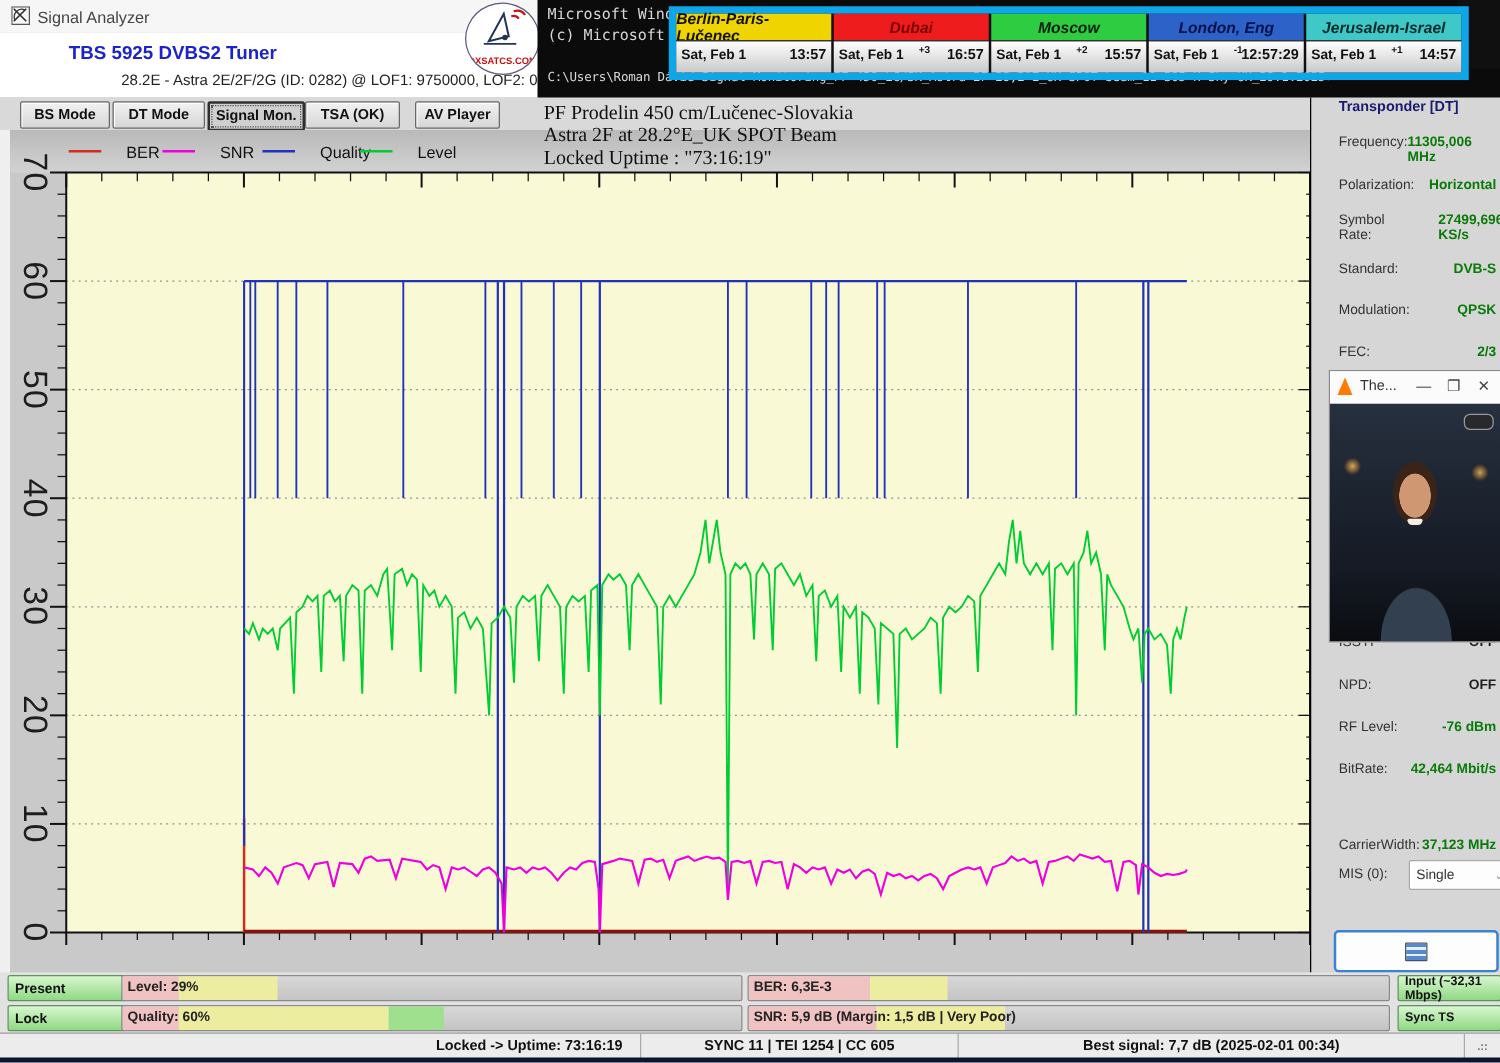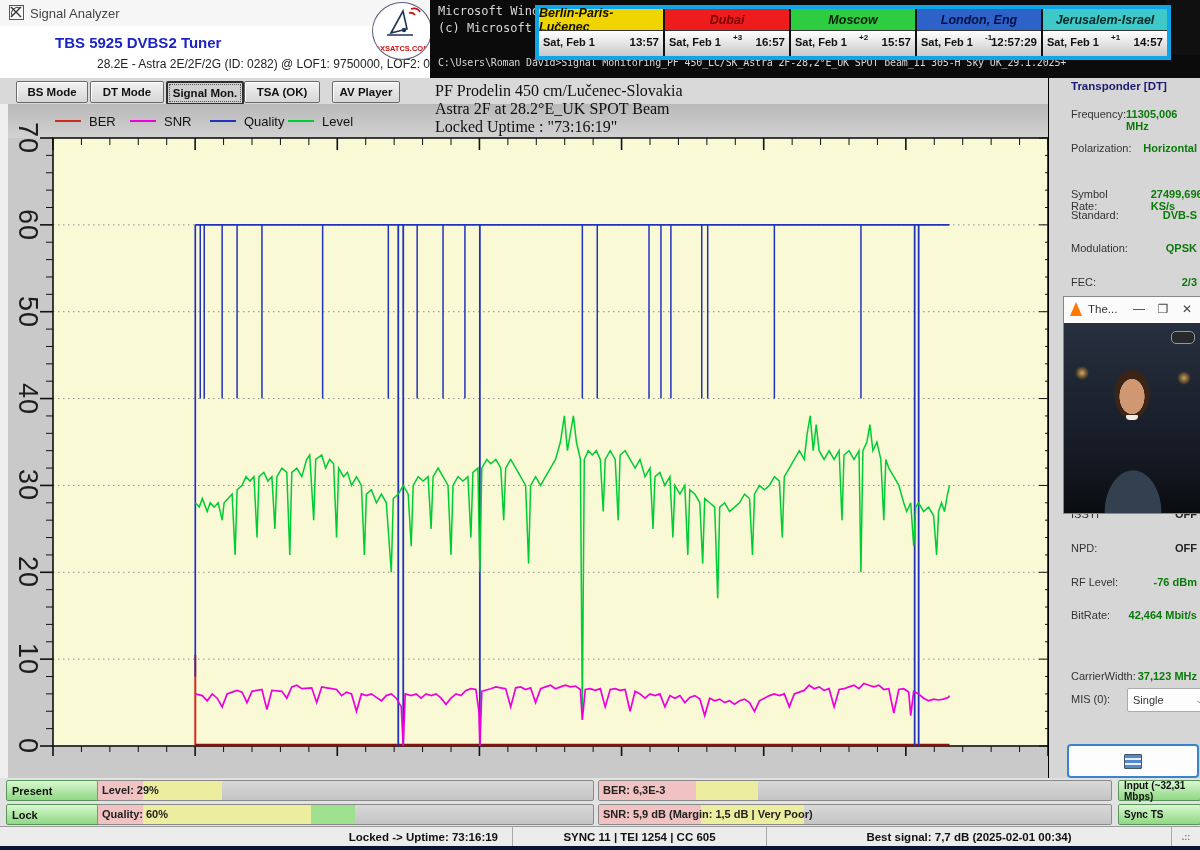--- a/index.html
+++ b/index.html
@@ -50,7 +50,7 @@
   #term-prompt{position:absolute;left:8px;top:57px;font-size:10px;letter-spacing:-0.15px;white-space:nowrap;}
 
   
-  #clocks{left:535px;top:5px;height:47px;display:flex;z-index:25;border:4px solid #0ea5e9;}
+  #clocks{left:535px;top:5px;height:47px;display:flex;z-index:25;border:6px solid #0ea5e9;}
   .clock{width:124px;border-right:2px solid #111;display:flex;flex-direction:column;}
   .clock:last-child{border-right:none;}
   .clk-name{height:21px;display:flex;align-items:center;justify-content:center;

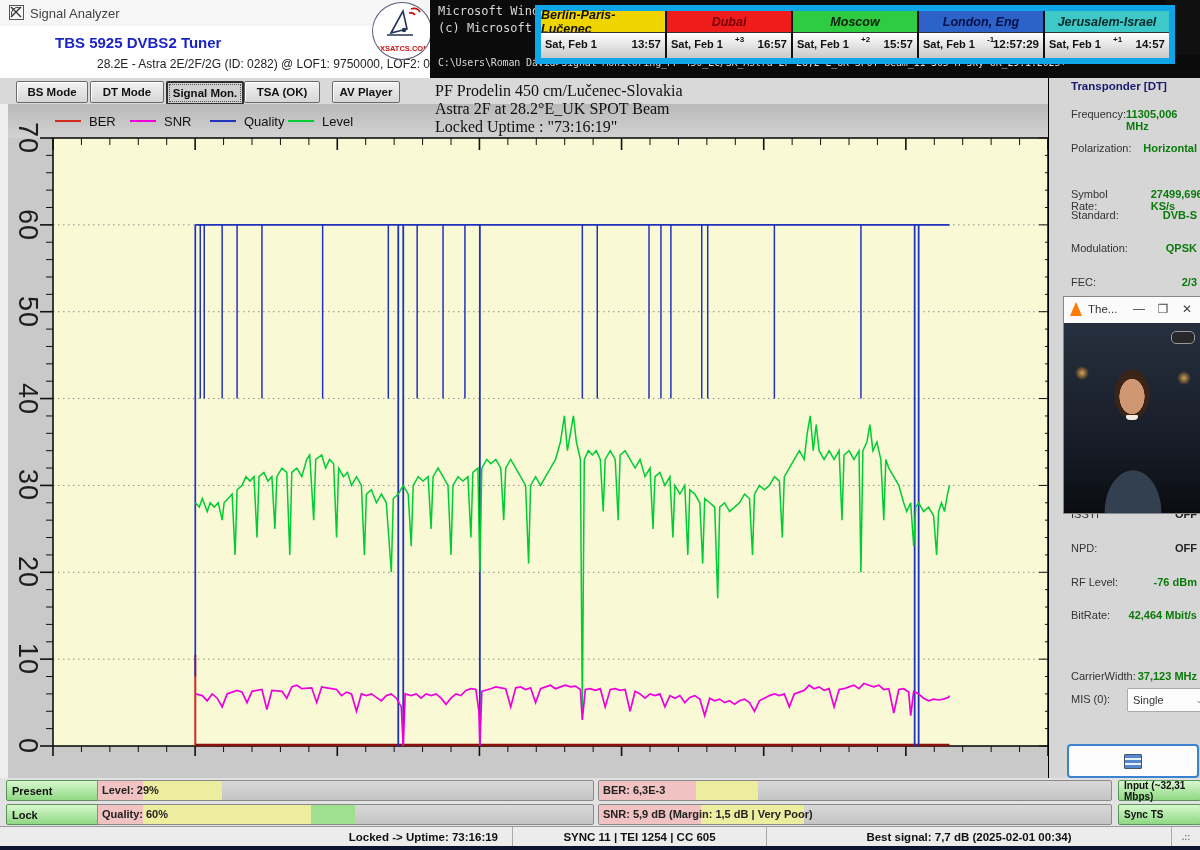--- a/index.html
+++ b/index.html
@@ -29,7 +29,7 @@
 
   
   #legendbar{left:8px;top:104px;width:1040px;height:34px;background:linear-gradient(#b9b9b9,#d2d2d2);}
-  .lg-item{position:absolute;top:0;height:34px;display:flex;align-items:center;gap:8px;}
+  .lg-item{position:absolute;top:0;height:34px;display:flex;align-items:center;gap:20px;}
   .lg-line{width:26px;height:2px;}
   .lg-text{font-size:13px;color:#111;}
   #chartpanel{left:8px;top:138px;width:1040px;height:640px;background:#c9c9c9;}

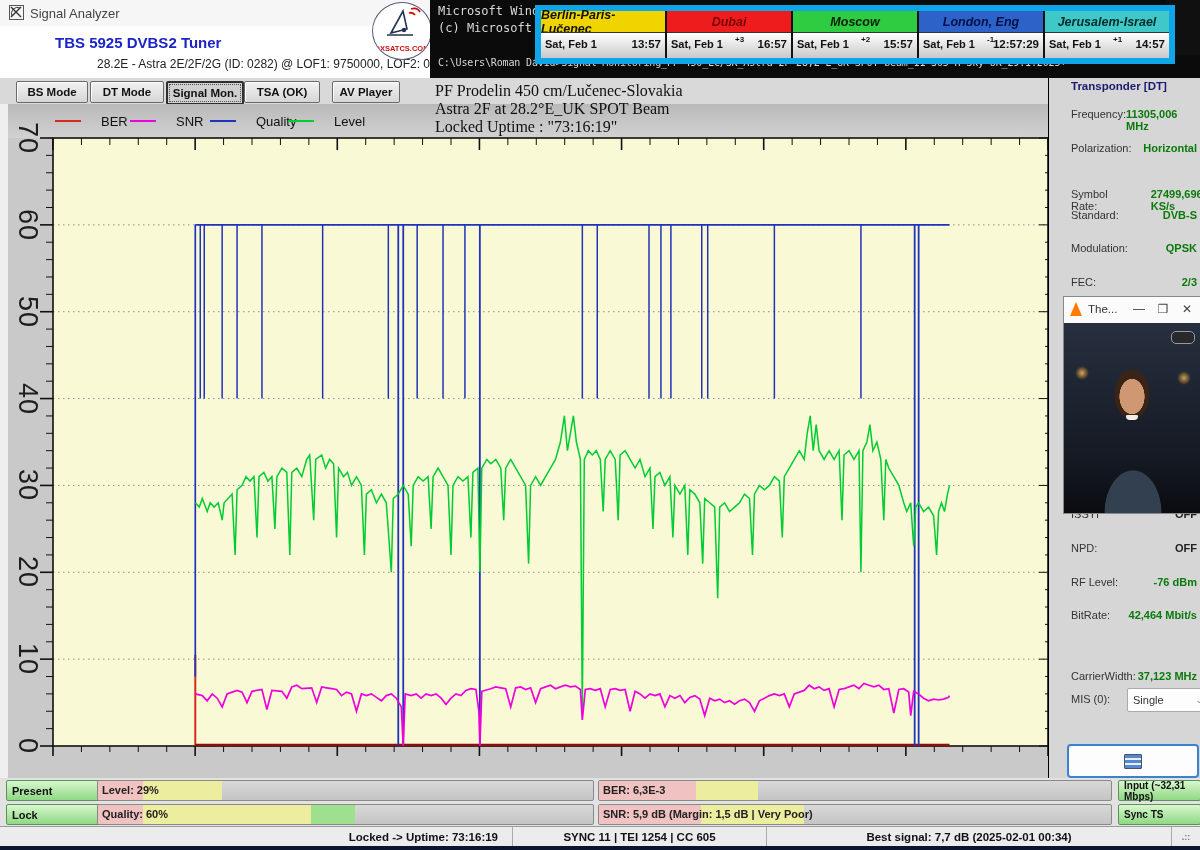--- a/index.html
+++ b/index.html
@@ -437,7 +437,7 @@
           <span class="rp-label">Polarization:</span>
           <span class="rp-value rp-green">Horizontal</span>
         </div>
-        <div class="rp-row" style="top: 110px; gap: 43px;">
+        <div class="rp-row" style="top: 92px; gap: 43px;">
           <span class="rp-label">Symbol Rate:</span>
           <span class="rp-value rp-green">27499,696 KS/s</span>
         </div>

